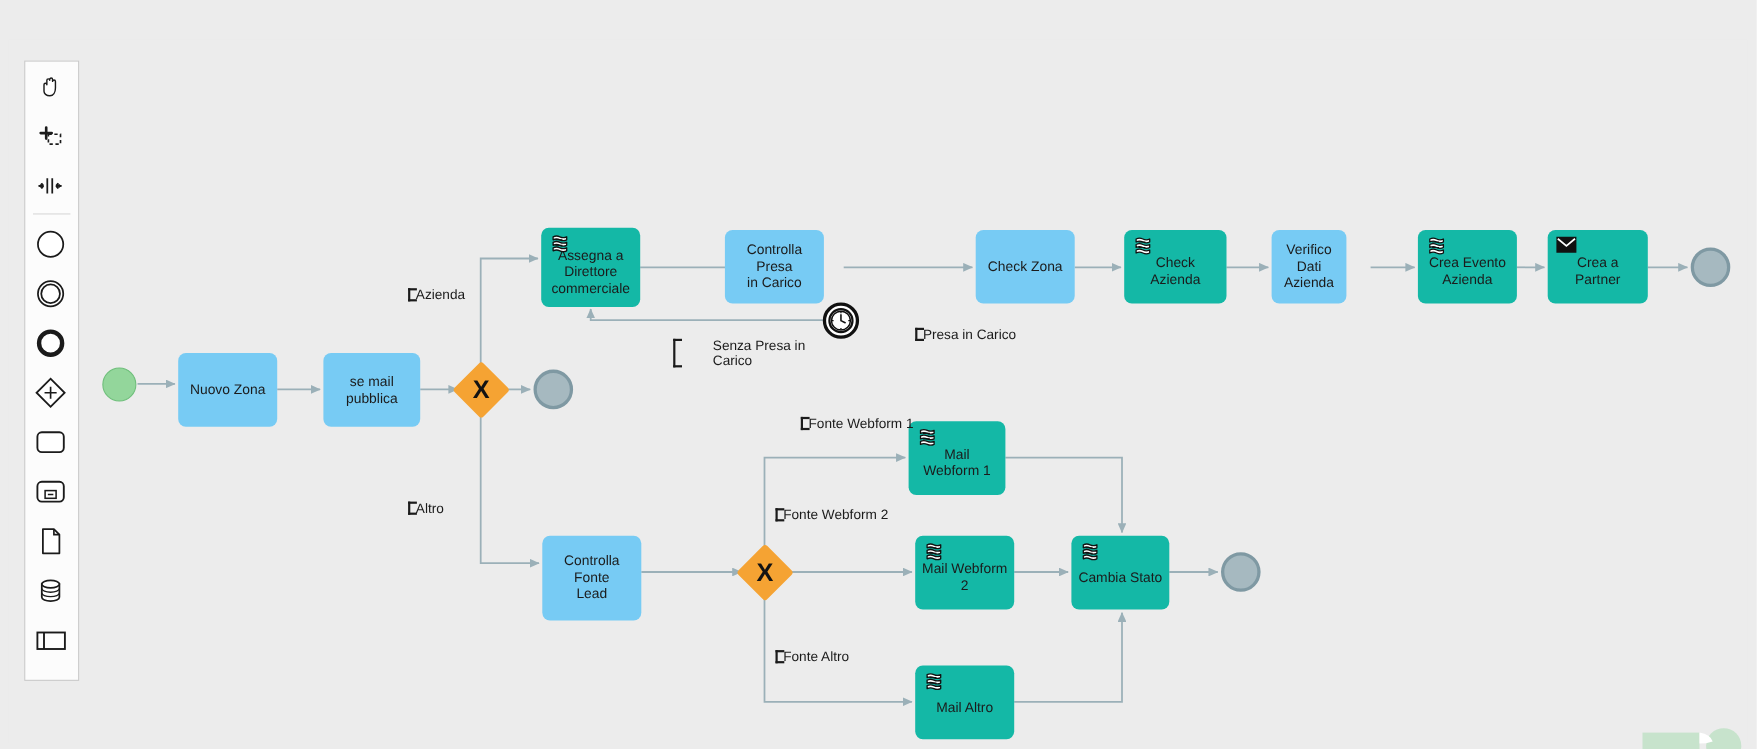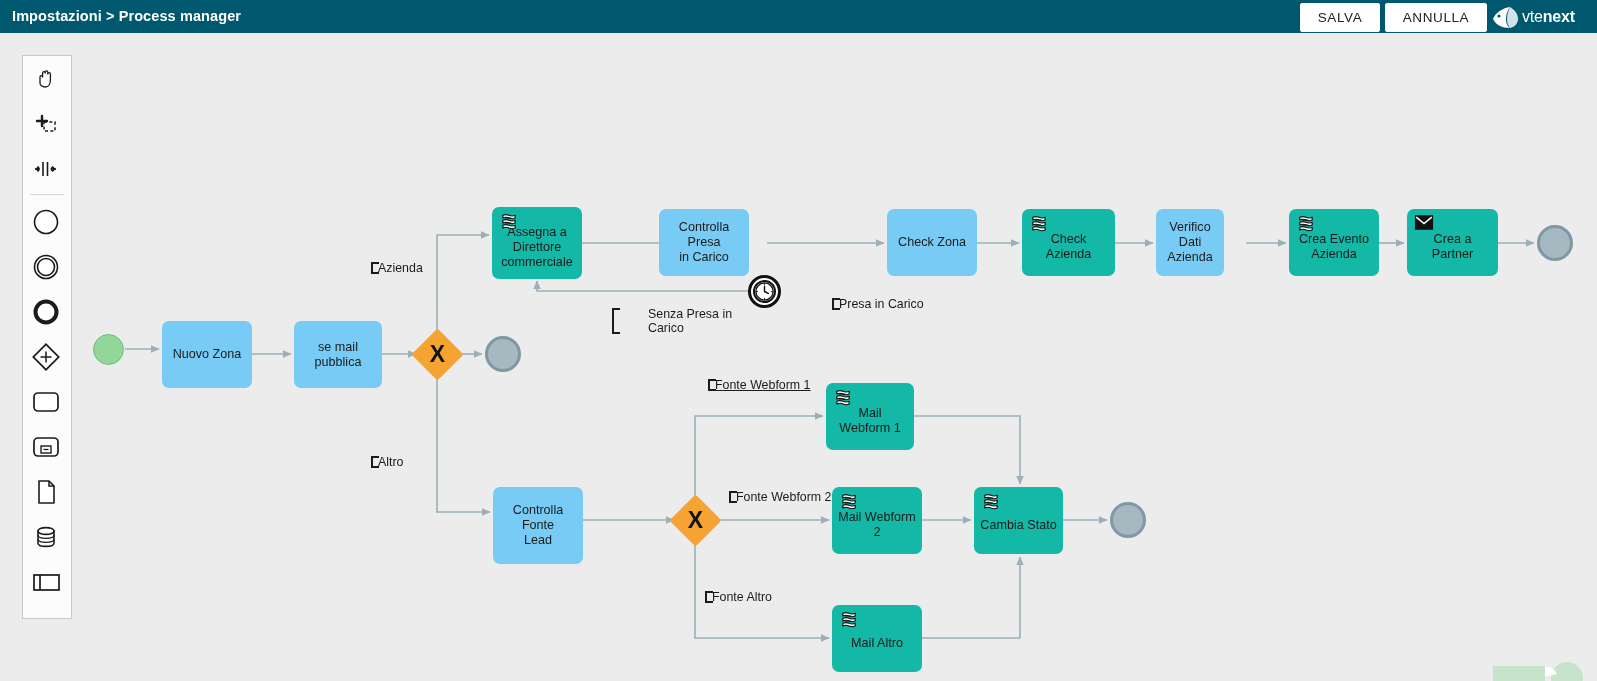--- a/index.html
+++ b/index.html
@@ -59,19 +59,6 @@
 
 <div id="app">
 
-  <div id="header">
-    <div id="breadcrumb">Impostazioni &gt; Process manager</div>
-    <div class="hdr-btn" id="btn-salva">SALVA</div>
-    <div class="hdr-btn" id="btn-annulla">ANNULLA</div>
-    <div id="brand">
-      <svg id="brand-mark" viewBox="0 0 30 28">
-        <path d="M3 16 C6 9 13 5 20 4 C17 8 16 12 16 16 C16 20 17 23 20 25 C12 25 6 22 3 16 Z" fill="#ffffff"></path>
-        <path d="M20 4 C25 7 28 11 28 16 C28 20 25 24 20 25 C18 22 17 20 17 16 C17 12 18 8 20 4 Z" fill="#cfe3ea"></path>
-        <circle cx="9" cy="13" r="1.6" fill="#00586e"></circle>
-      </svg>
-      <div id="brand-text"><span>vte</span><b>next</b></div>
-    </div>
-  </div>
 
   <div id="canvas">
 

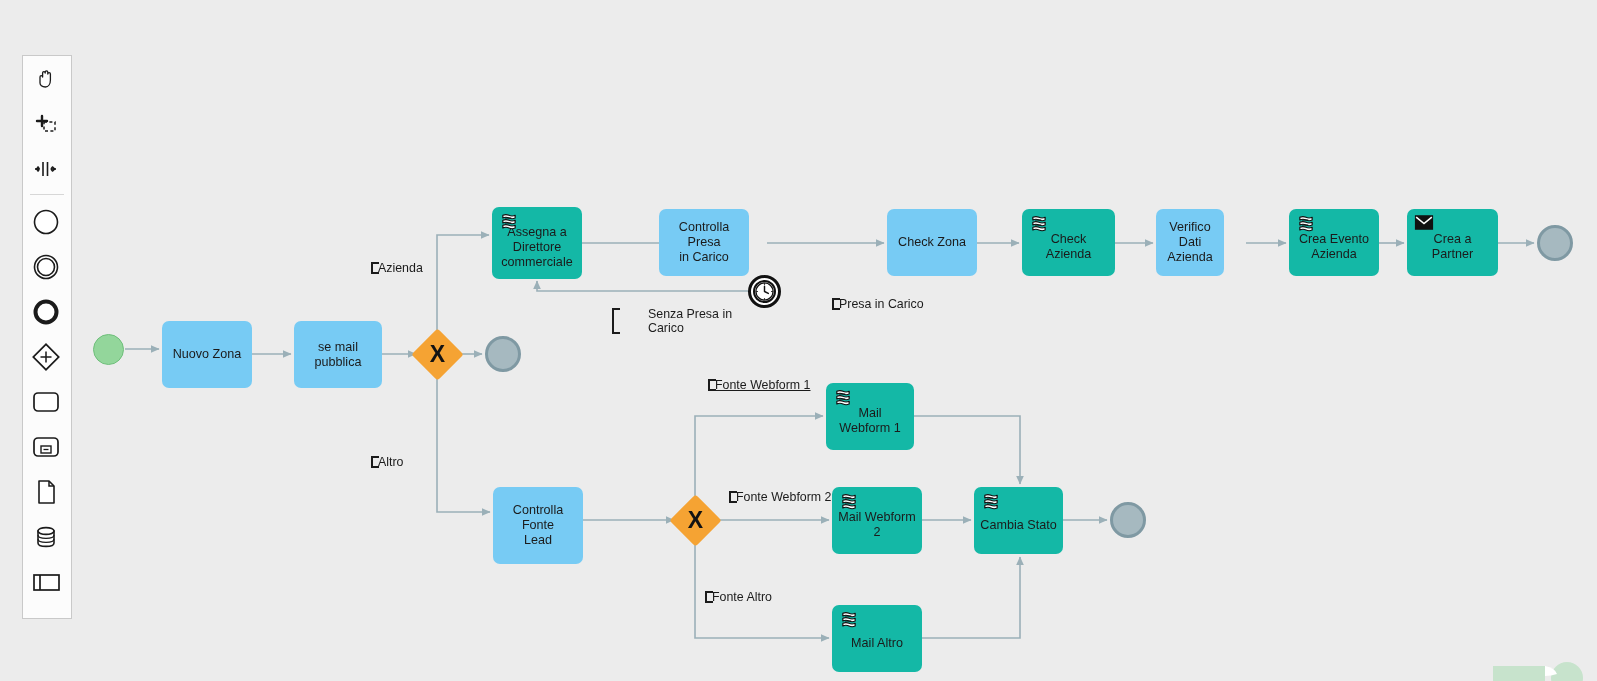--- a/index.html
+++ b/index.html
@@ -316,7 +316,7 @@
           <div class="flowlabel" style="left: 604px; top: 271px; padding-left: 36px;">Senza Presa in
 Carico</div>
           <div class="flowlabel" style="left: 824px; top: 261px;">Presa in Carico</div>
-          <div class="flowlabel" style="left: 700px; top: 342px; text-decoration: underline;">Fonte Webform 1</div>
+          <div class="flowlabel" style="left: 720px; top: 342px;">Fonte Webform 1</div>
           <div class="flowlabel" style="left: 697px; top: 454px; margin-left: 24px;">Fonte Webform 2</div>
           <div class="flowlabel" style="left: 697px; top: 554px;">Fonte Altro</div>
         </div>

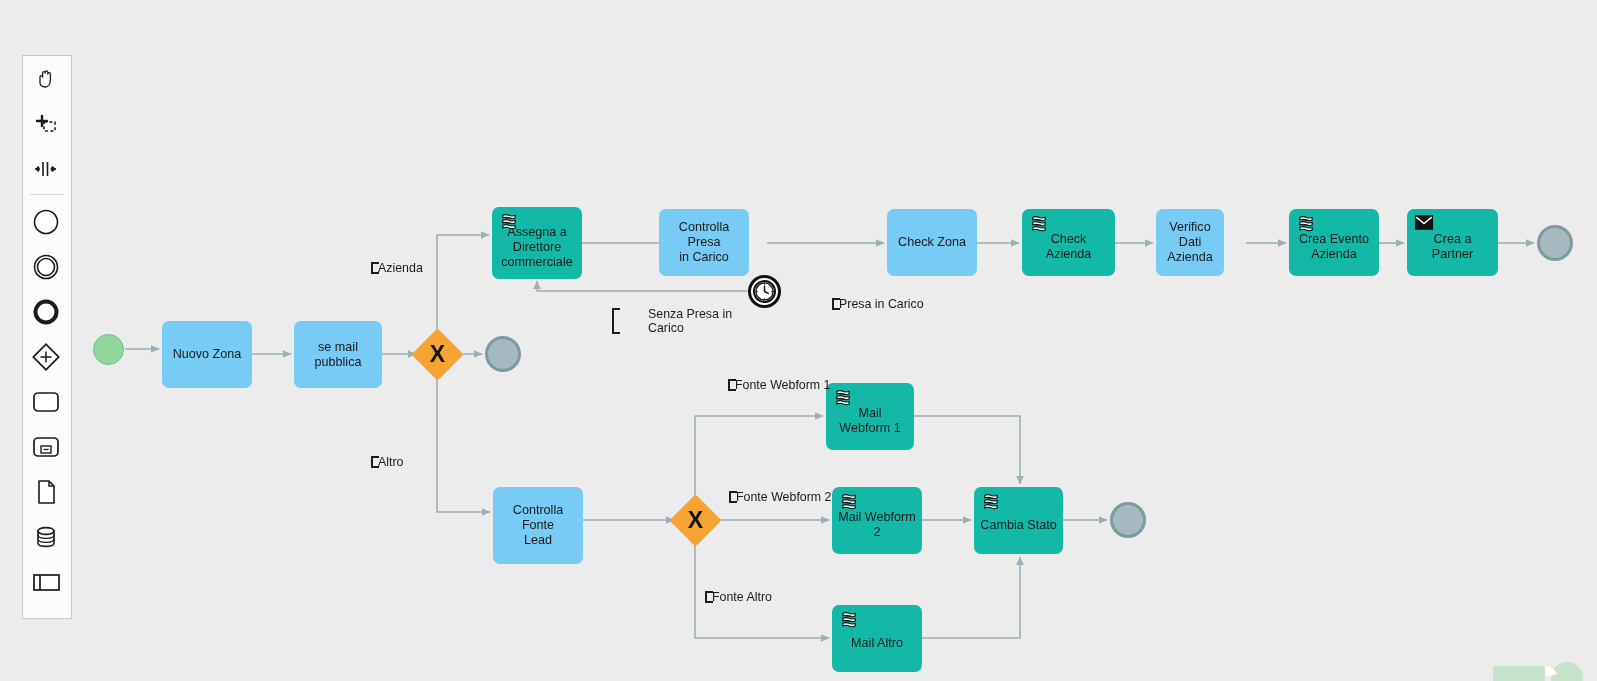--- a/index.html
+++ b/index.html
@@ -317,7 +317,7 @@
 Carico</div>
           <div class="flowlabel" style="left: 824px; top: 261px;">Presa in Carico</div>
           <div class="flowlabel" style="left: 720px; top: 342px;">Fonte Webform 1</div>
-          <div class="flowlabel" style="left: 697px; top: 454px; margin-left: 24px;">Fonte Webform 2</div>
+          <div class="flowlabel" style="left: 697px; top: 425px;">Fonte Webform 2</div>
           <div class="flowlabel" style="left: 697px; top: 554px;">Fonte Altro</div>
         </div>
 

